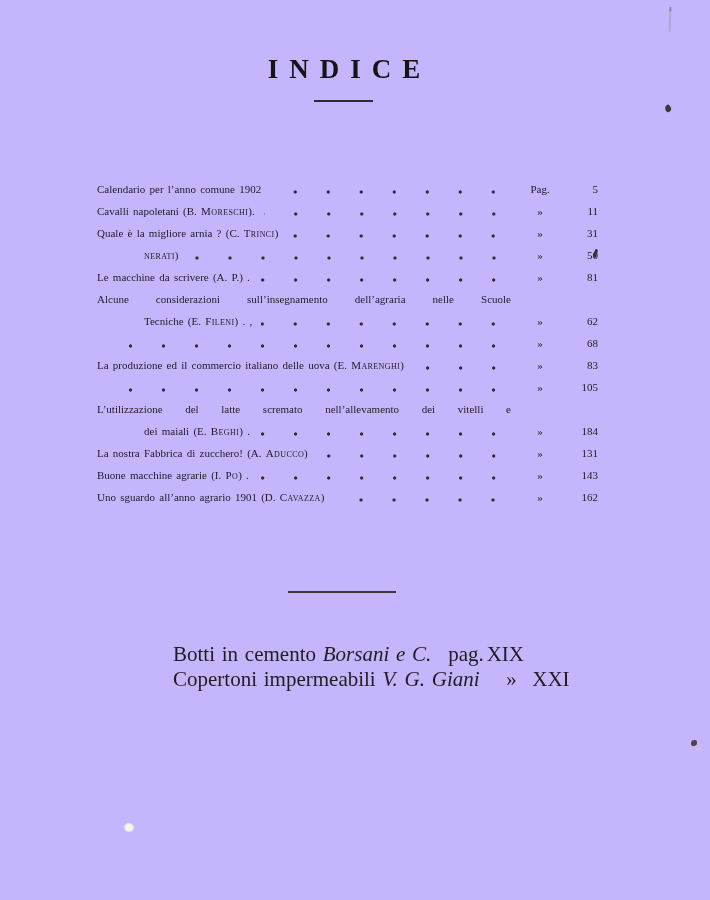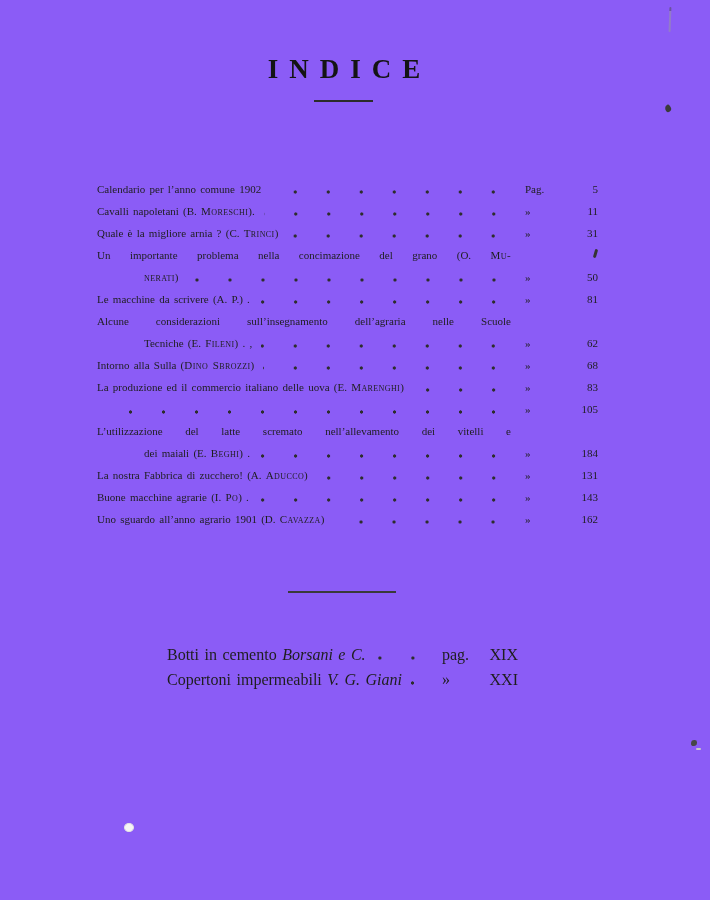--- a/index.html
+++ b/index.html
@@ -11,7 +11,7 @@
     position: relative;
     width: 710px;
     height: 900px;
-    background: #8b5cf6;
+    background: #c4b5fd;
     overflow: hidden;
     font-family: "Liberation Serif", "DejaVu Serif", serif;
     color: #1e1e1e;

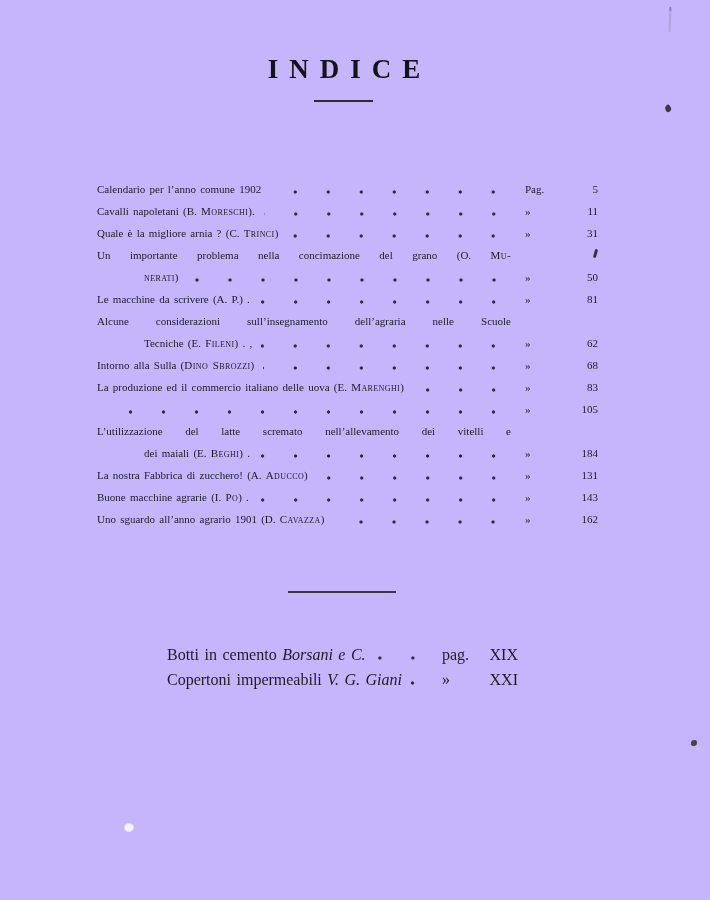--- a/index.html
+++ b/index.html
@@ -72,7 +72,7 @@
     background-repeat: repeat-x;
     background-position: right 10px bottom 5px;
   }
-  .plabel { flex: 0 0 auto; width: 30px; text-align: left; }
+  .plabel { flex: 0 0 auto; width: 30px; text-align: center; }
   .pnum   { flex: 0 0 auto; width: 43px; text-align: right; }
 
   

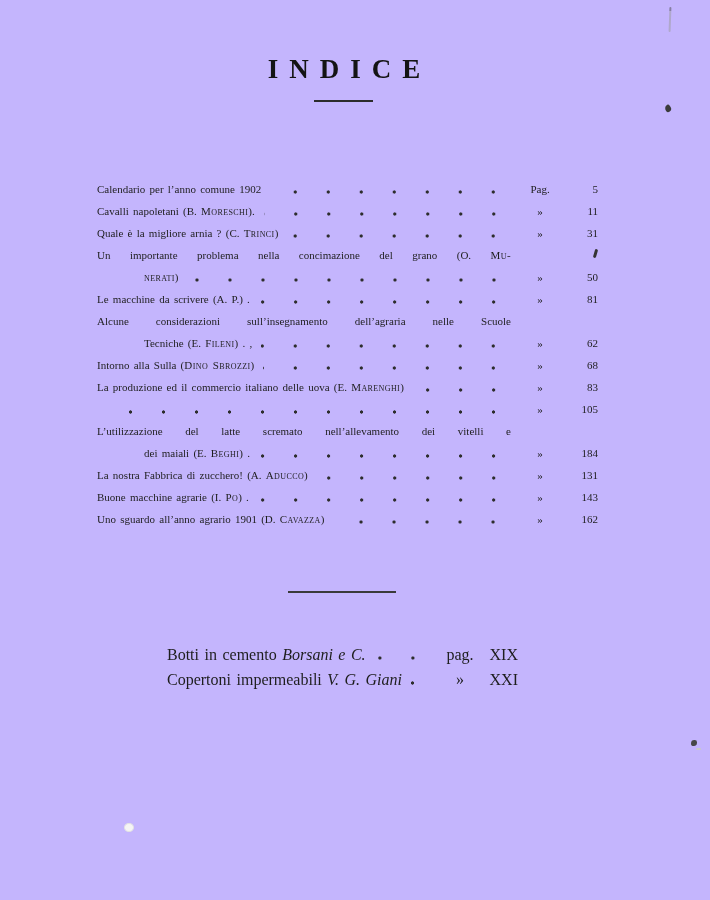--- a/index.html
+++ b/index.html
@@ -155,9 +155,6 @@
         <span class="plabel">»</span>
         <span class="pnum">31</span>
       </div>
-      <div class="row full">
-        <span class="text"><span>Un importante problema nella concimazione del grano (O. </span><span class="sc">Mu-</span></span>
-      </div>
       <div class="row indent">
         <span class="text"><span class="sc">nerati</span><span>)</span></span>
         <span class="leader"></span>

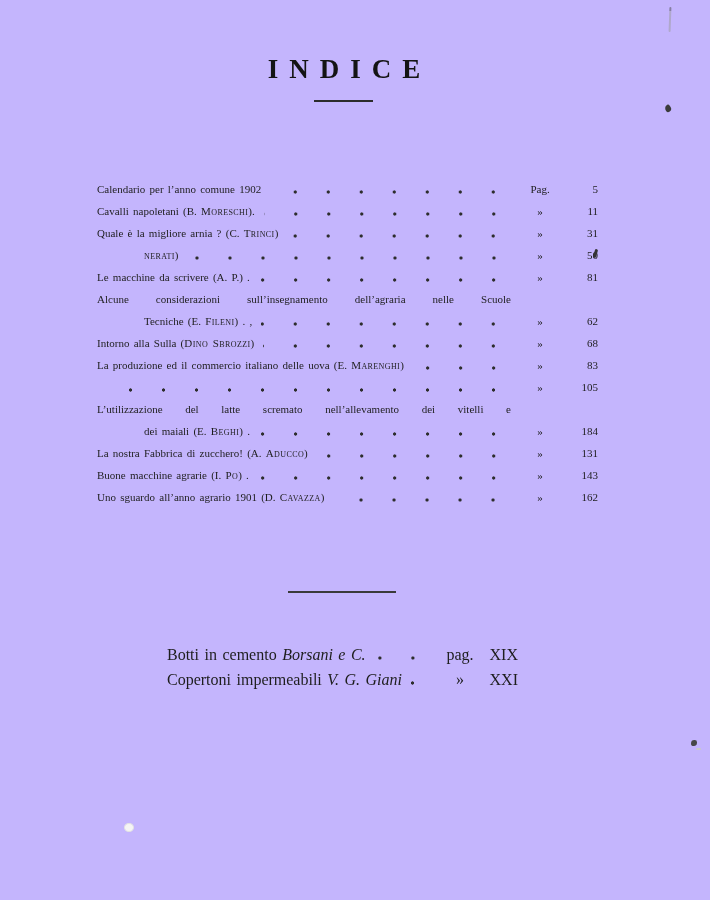--- a/index.html
+++ b/index.html
@@ -177,7 +177,6 @@
         <span class="pnum">62</span>
       </div>
       <div class="row">
-        <span class="text"><span>Intorno alla Sulla (</span><span class="sc">Dino Sbrozzi</span><span>)</span></span>
         <span class="leader"></span>
         <span class="plabel">»</span>
         <span class="pnum">68</span>

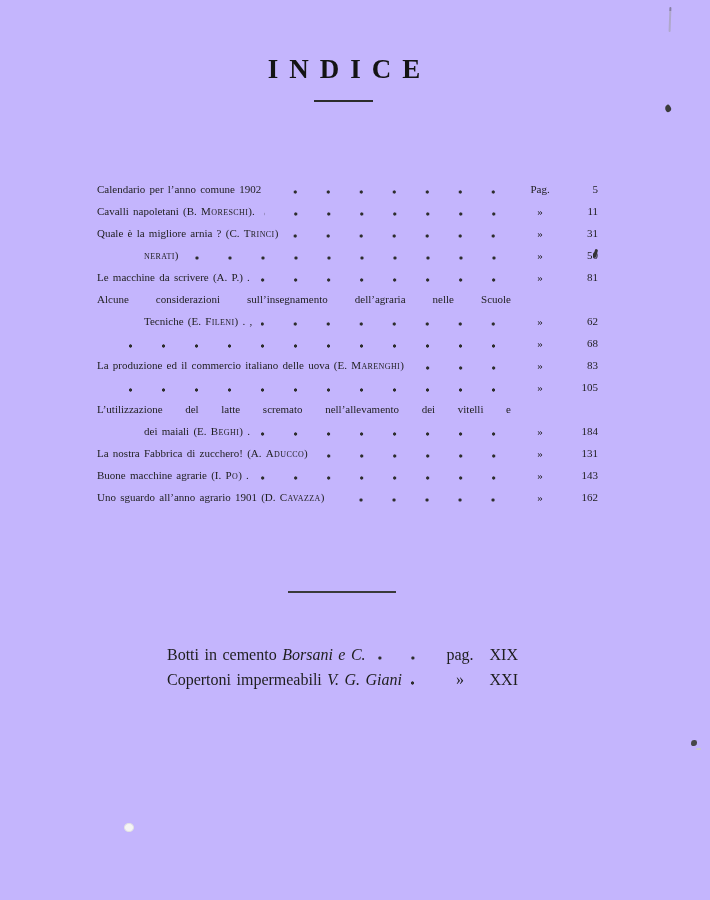--- a/index.html
+++ b/index.html
@@ -89,9 +89,9 @@
   .ads {
     position: absolute;
     top: 642px;
-    left: 167px;
+    left: 173px;
     width: 351px;
-    font-size: 16px;
+    font-size: 21px;
     word-spacing: 1.5px;
   }
   .ads .row { line-height: 25px; height: 25px; }

